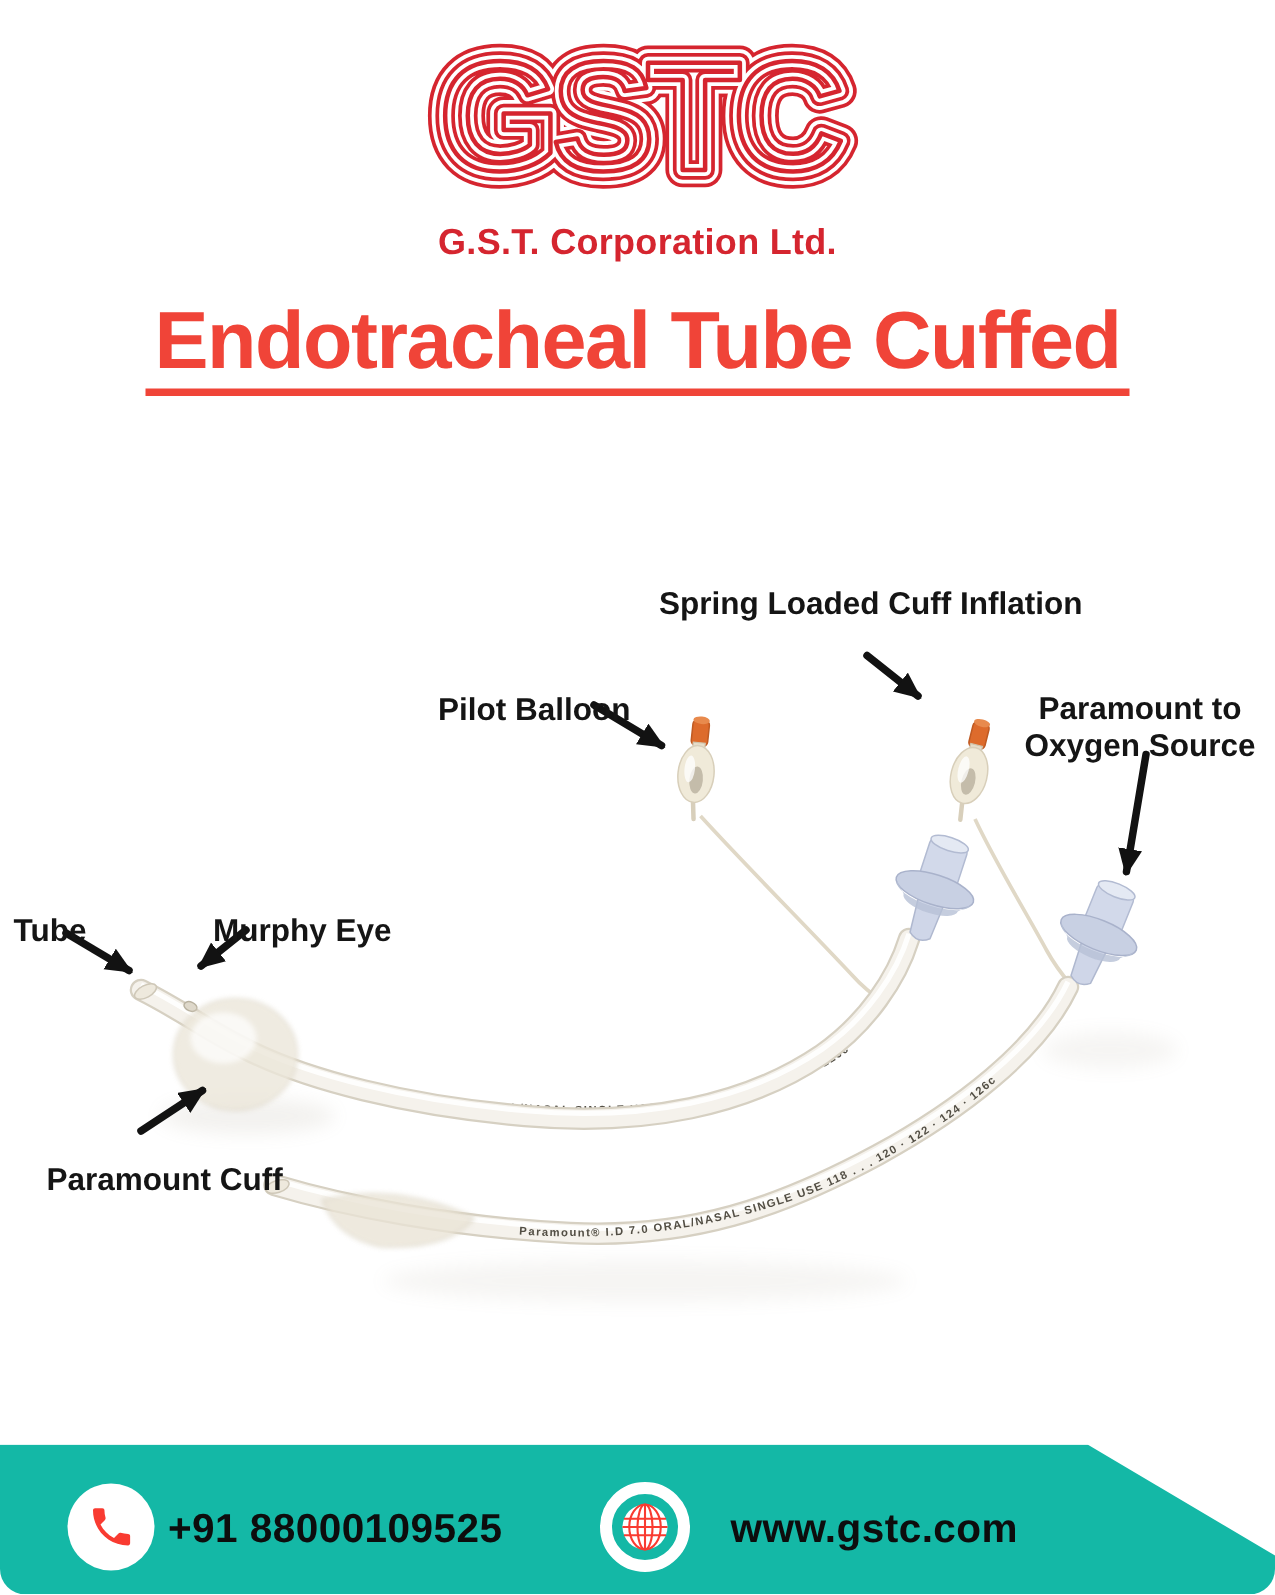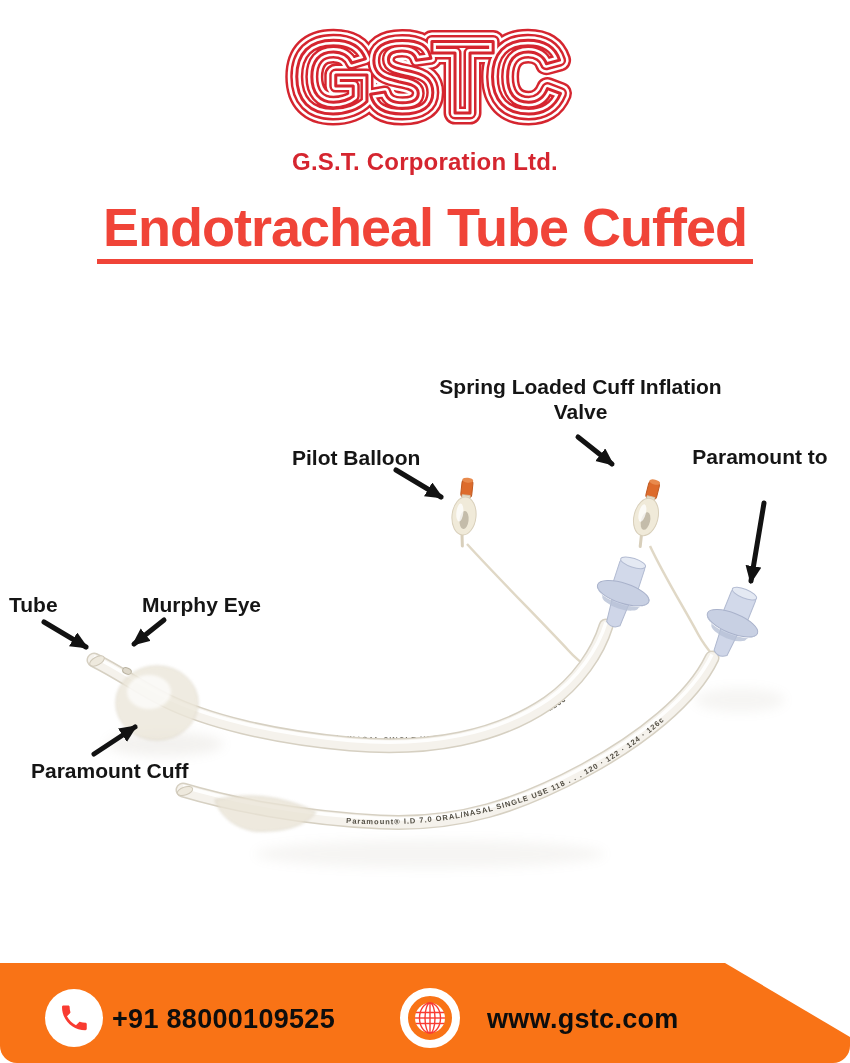--- a/index.html
+++ b/index.html
@@ -15,7 +15,7 @@
          color:#f04438;letter-spacing:-1px;border-bottom:5px solid #f04438;padding:0 6px 3px 6px;}
   
   .diagram-svg{position:absolute;left:0;top:0;width:850px;height:1063px;}
-  .lbl{position:absolute;font-size:21px;line-height:1.2;font-weight:700;color:#151515;}
+  .lbl{position:absolute;font-size:21px;line-height:1.2;font-weight:700;color:#151515;margin-top:16px;}
   .lbl-center{text-align:center;}
   
   .footer{position:absolute;left:0;top:963px;width:850px;height:100px;background:#f97316;

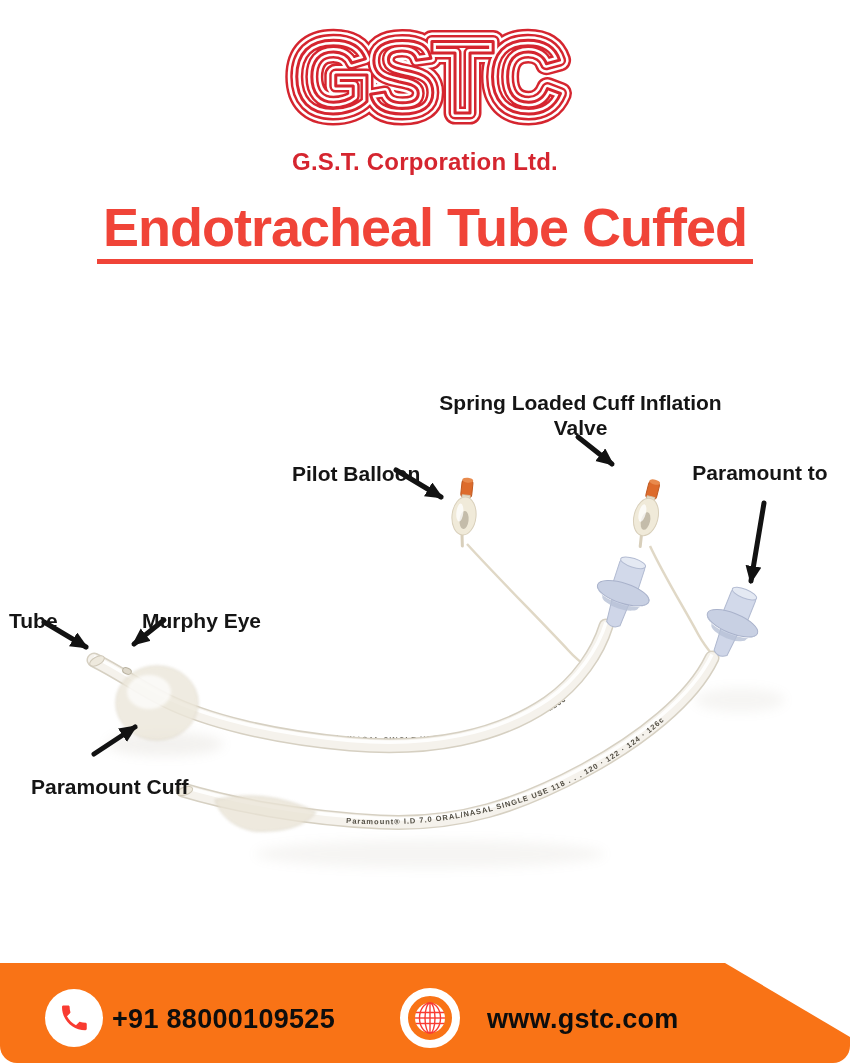--- a/index.html
+++ b/index.html
@@ -133,7 +133,6 @@
 
   <div class="lbl lbl-center" style="left:428px;top:374px;width:305px;">
     <div>Spring Loaded Cuff Inflation</div>
-    <div>Valve</div>
   </div>
   <div class="lbl" style="left:292px;top:445px;">Pilot Balloon</div>
   <div class="lbl lbl-center" style="left:680px;top:444px;width:160px;">

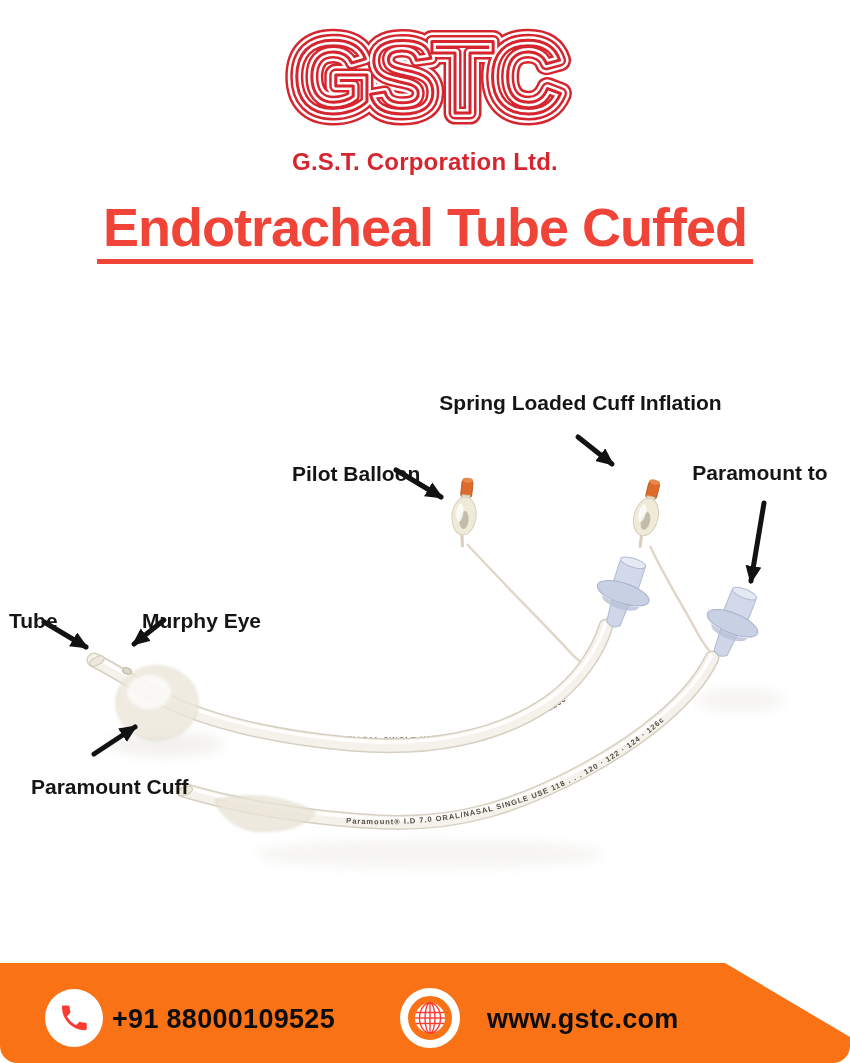--- a/index.html
+++ b/index.html
@@ -137,6 +137,7 @@
   <div class="lbl" style="left:292px;top:445px;">Pilot Balloon</div>
   <div class="lbl lbl-center" style="left:680px;top:444px;width:160px;">
     <div>Paramount to</div>
+    <div>Oxygen Source</div>
   </div>
   <div class="lbl" style="left:9px;top:592px;">Tube</div>
   <div class="lbl" style="left:142px;top:592px;">Murphy Eye</div>

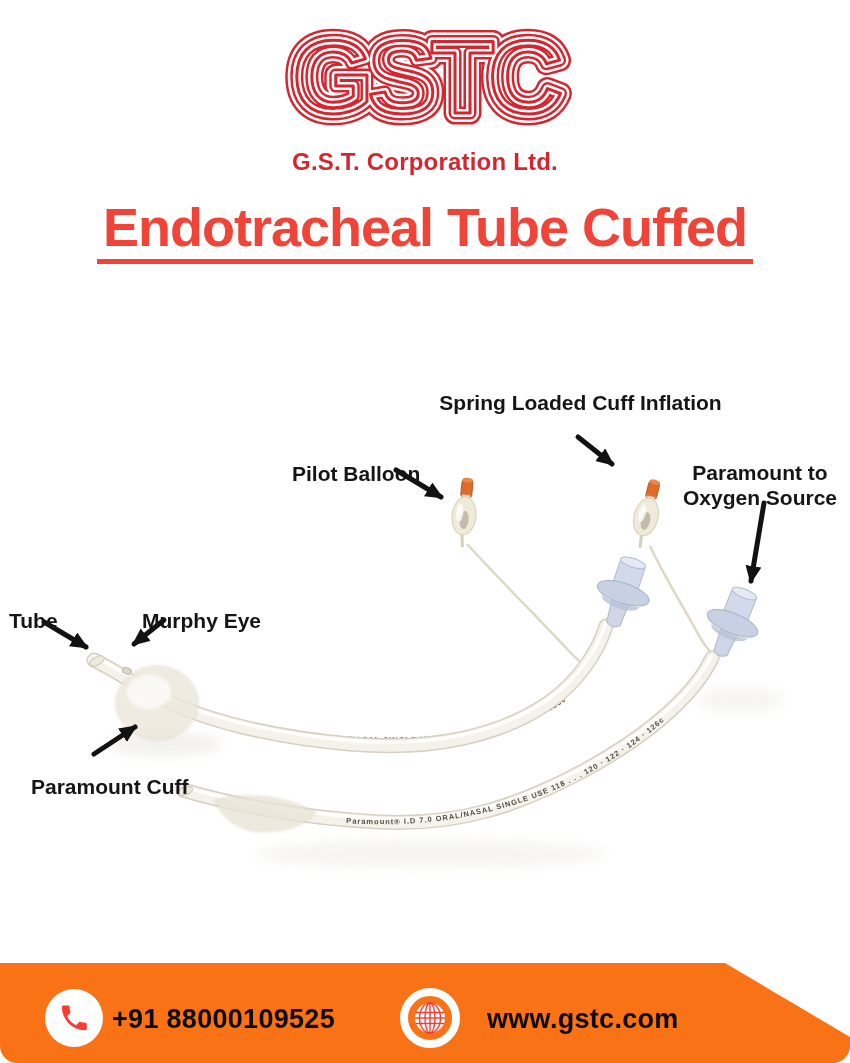--- a/index.html
+++ b/index.html
@@ -18,7 +18,7 @@
   .lbl{position:absolute;font-size:21px;line-height:1.2;font-weight:700;color:#151515;margin-top:16px;}
   .lbl-center{text-align:center;}
   
-  .footer{position:absolute;left:0;top:963px;width:850px;height:100px;background:#f97316;
+  .footer{position:absolute;left:0;top:963px;width:850px;height:100px;background:#14b8a6;
           clip-path:polygon(0 0,725px 0,850px 74px,850px 100px,0 100px);}
   .footer-icon{position:absolute;}
   .footer-text{position:absolute;font-size:27px;font-weight:800;color:#0d0d0d;letter-spacing:0.3px;}

